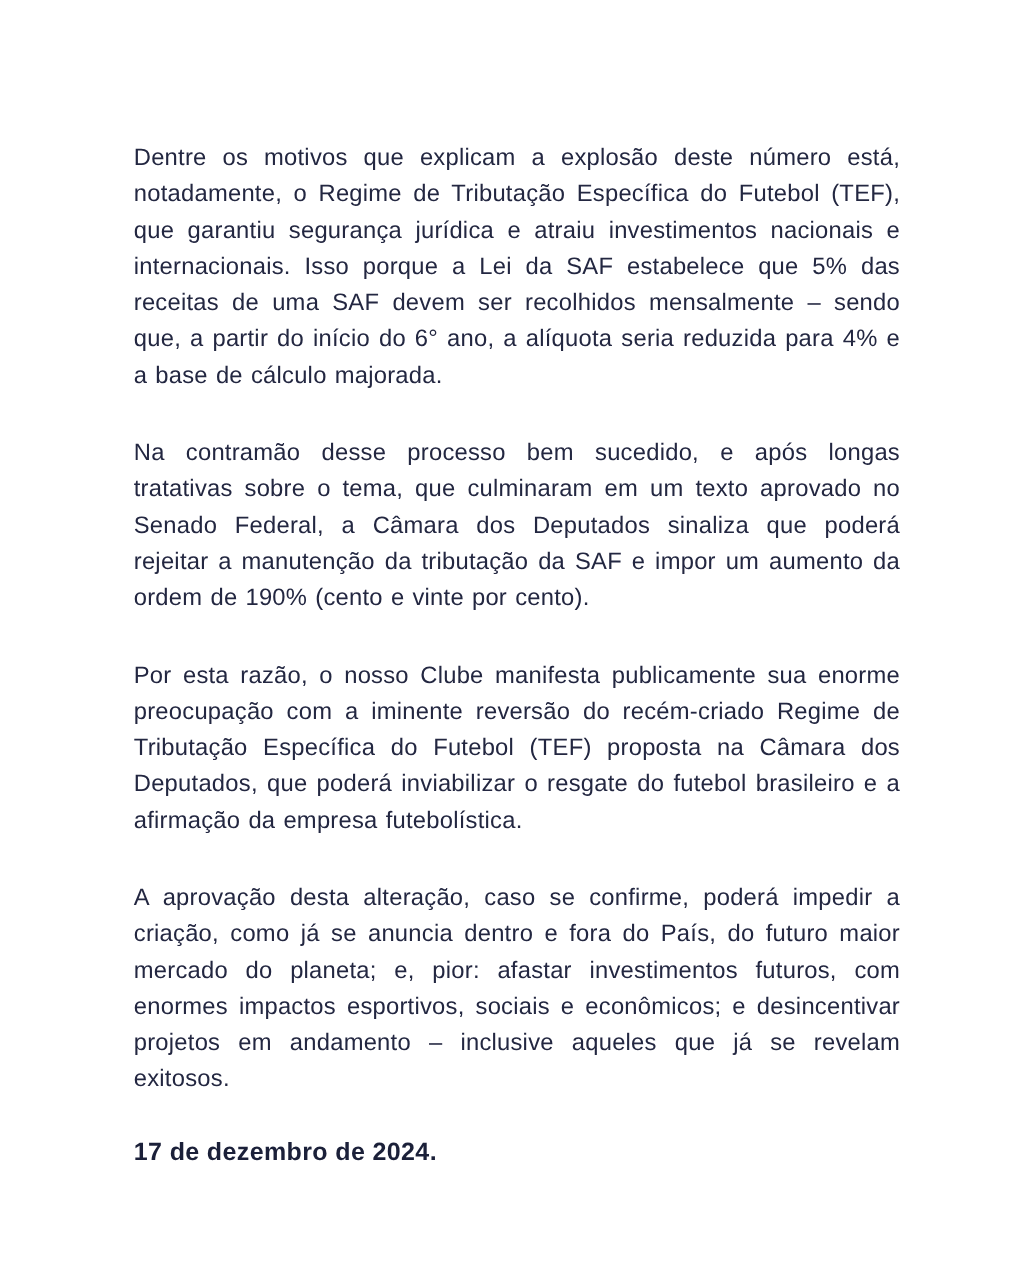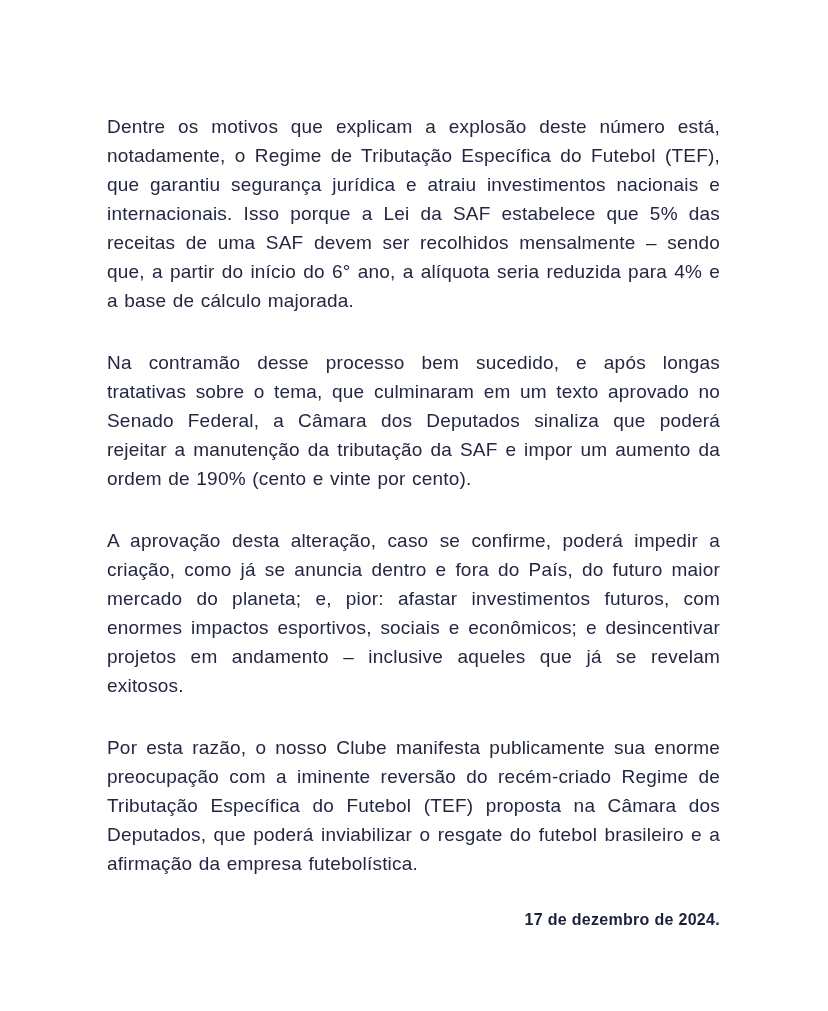--- a/index.html
+++ b/index.html
@@ -49,9 +49,9 @@
 
   <p class="doc-paragraph">Na contramão desse processo bem sucedido, e após longas tratativas sobre o tema, que culminaram em um texto aprovado no Senado Federal, a Câmara dos Deputados sinaliza que poderá rejeitar a manutenção da tributação da SAF e impor um aumento da ordem de 190% (cento e vinte por cento).</p>
 
+  <p class="doc-paragraph">Por esta razão, o nosso Clube manifesta publicamente sua enorme preocupação com a iminente reversão do recém-criado Regime de Tributação Específica do Futebol (TEF) proposta na Câmara dos Deputados, que poderá inviabilizar o resgate do futebol brasileiro e a afirmação da empresa futebolística.</p>
+
   <p class="doc-paragraph">A aprovação desta alteração, caso se confirme, poderá impedir a criação, como já se anuncia dentro e fora do País, do futuro maior mercado do planeta; e, pior: afastar investimentos futuros, com enormes impactos esportivos, sociais e econômicos; e desincentivar projetos em andamento – inclusive aqueles que já se revelam exitosos.</p>
-
-  <p class="doc-paragraph">Por esta razão, o nosso Clube manifesta publicamente sua enorme preocupação com a iminente reversão do recém-criado Regime de Tributação Específica do Futebol (TEF) proposta na Câmara dos Deputados, que poderá inviabilizar o resgate do futebol brasileiro e a afirmação da empresa futebolística.</p>
 
   <div class="doc-date">17 de dezembro de 2024.</div>
 </div>

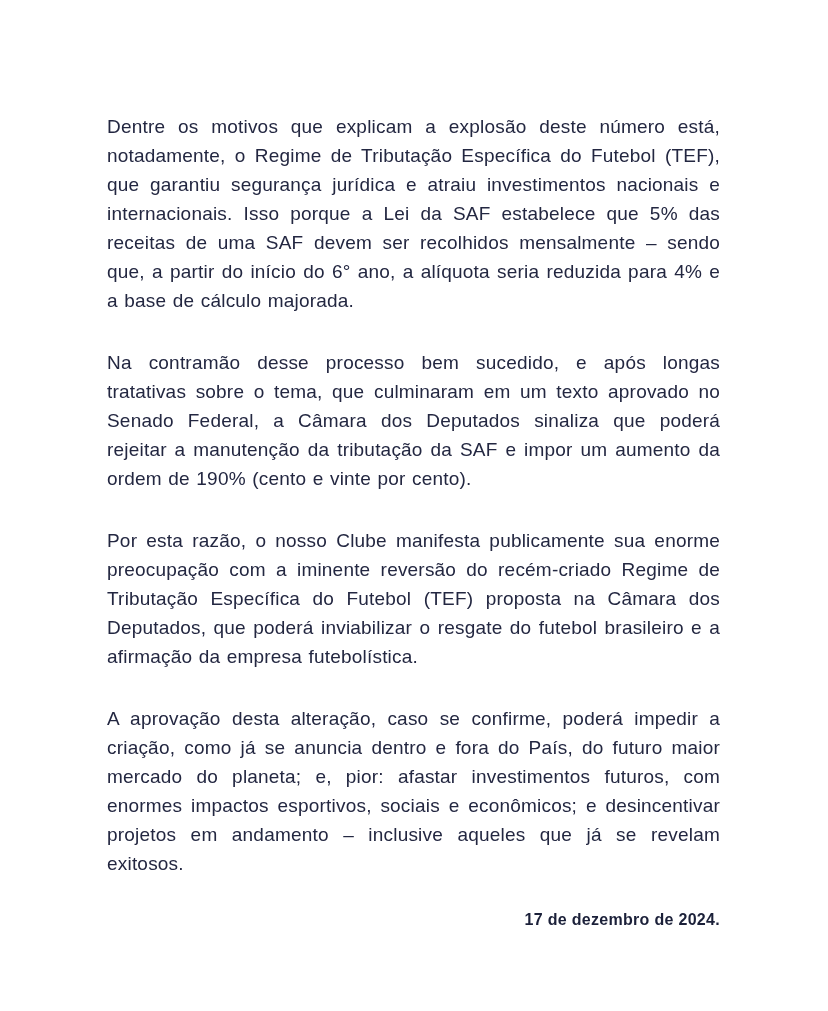--- a/index.html
+++ b/index.html
@@ -34,11 +34,11 @@
   }
   .doc-date {
     color: var(--date-color);
-    font-size: 16px;
+    font-size: 20px;
     font-weight: 700;
     letter-spacing: 0.3px;
     margin-top: 31px;
-    text-align: right;
+    text-align: left;
   }
 </style>
 </head>

